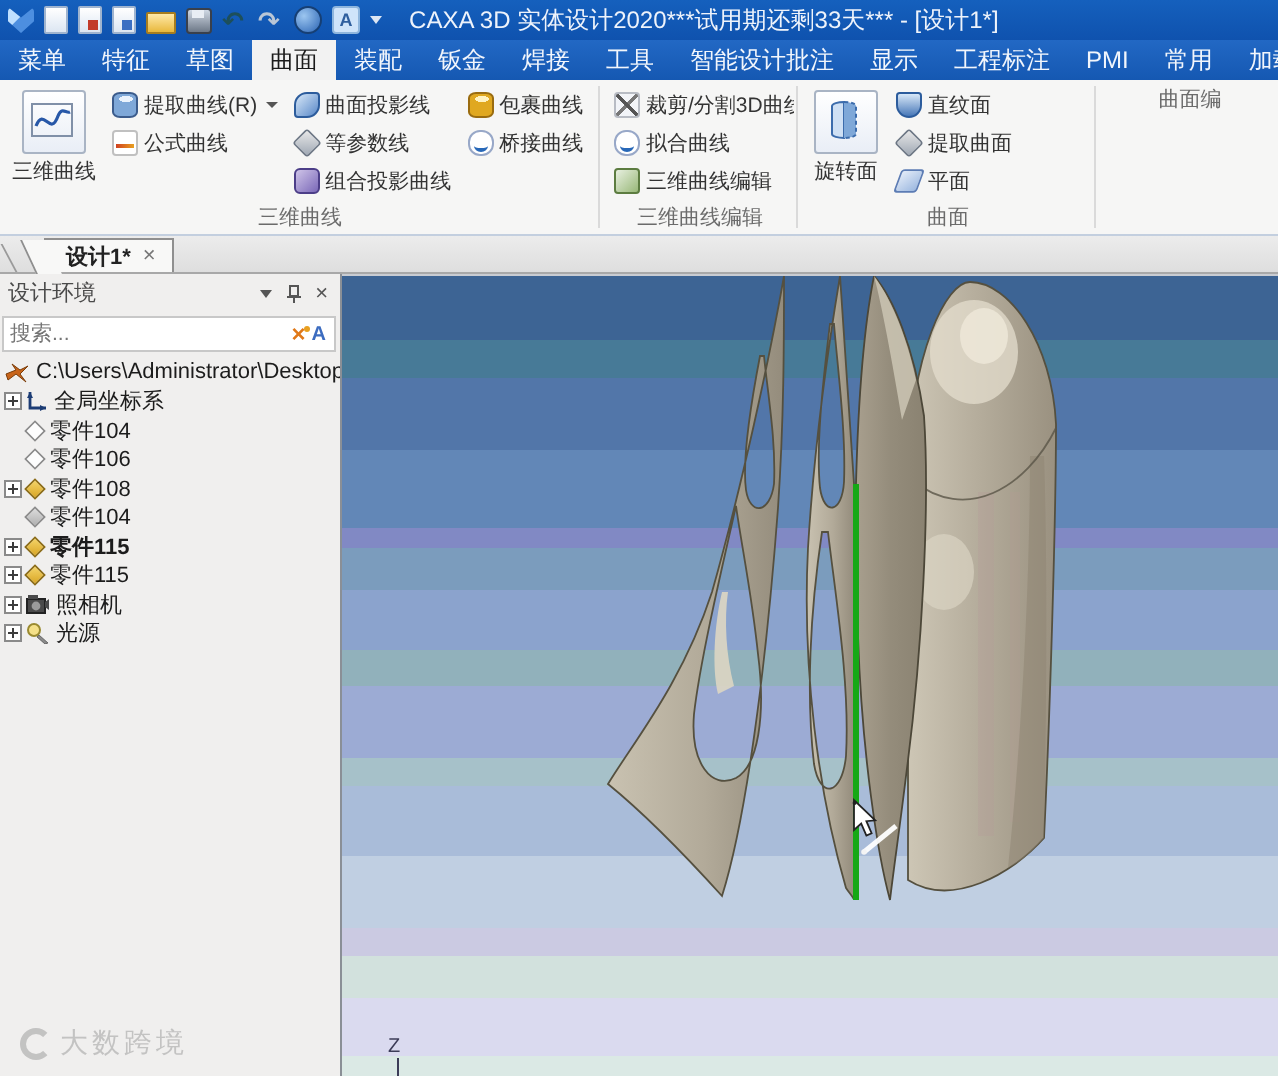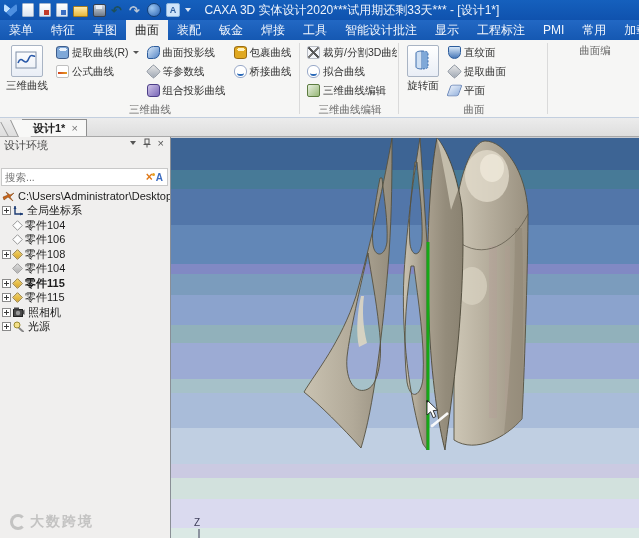--- a/index.html
+++ b/index.html
@@ -76,7 +76,7 @@
   
   .main{display:flex;height:402px;}
   .panel{width:171px;background:#f0efee;border-right:1px solid #8a8f96;box-sizing:border-box;position:relative;}
-  .phead{height:17px;display:flex;align-items:flex-start;padding:1px 4px 12px 4px;}
+  .phead{height:17px;display:flex;align-items:center;padding:1px 4px 2px 4px;}
   .phead .ptitle{font-size:11px;color:#4a4a4a;flex:1;}
   .phbtn{display:flex;align-items:center;gap:7px;padding-right:2px;}
   .phcaret{width:0;height:0;border-left:3.5px solid transparent;border-right:3.5px solid transparent;border-top:4px solid #555;}

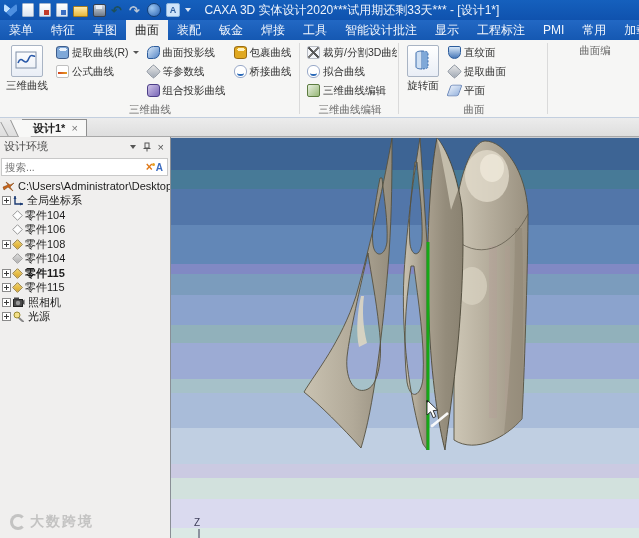--- a/index.html
+++ b/index.html
@@ -101,7 +101,7 @@
   .d-gray{background:linear-gradient(135deg,#dcdcdc,#b0b0b0);border:1px solid #8a8a8a;}
   .ticon{flex:none;}
   .watermark{position:absolute;left:10px;bottom:8px;display:flex;align-items:center;gap:4px;
-             color:rgba(165,165,165,.6);font-size:14px;font-weight:bold;letter-spacing:2px;}
+             color:rgba(165,165,165,.6);font-size:14px;font-weight:normal;letter-spacing:2px;}
   .wlogo{width:16px;height:16px;border:3px solid rgba(165,165,165,.6);border-right-color:transparent;border-radius:50%;box-sizing:border-box;}
   
   .viewport{flex:1;position:relative;overflow:hidden;border-top:1px solid #c9ccd2;box-sizing:border-box;}

